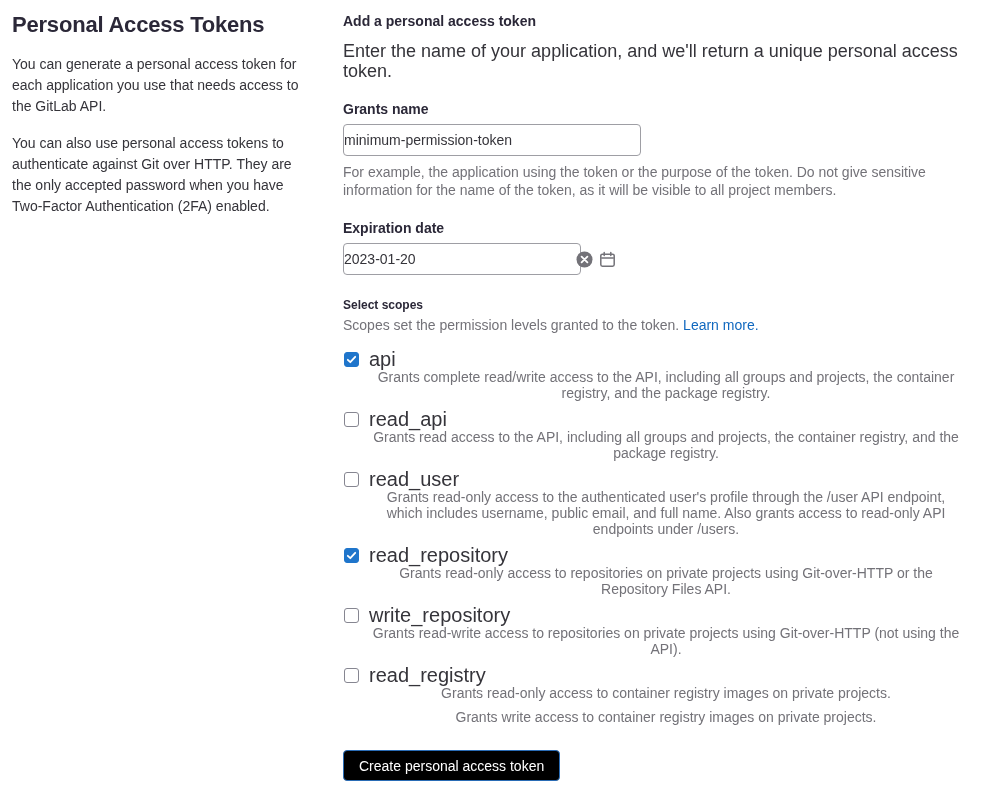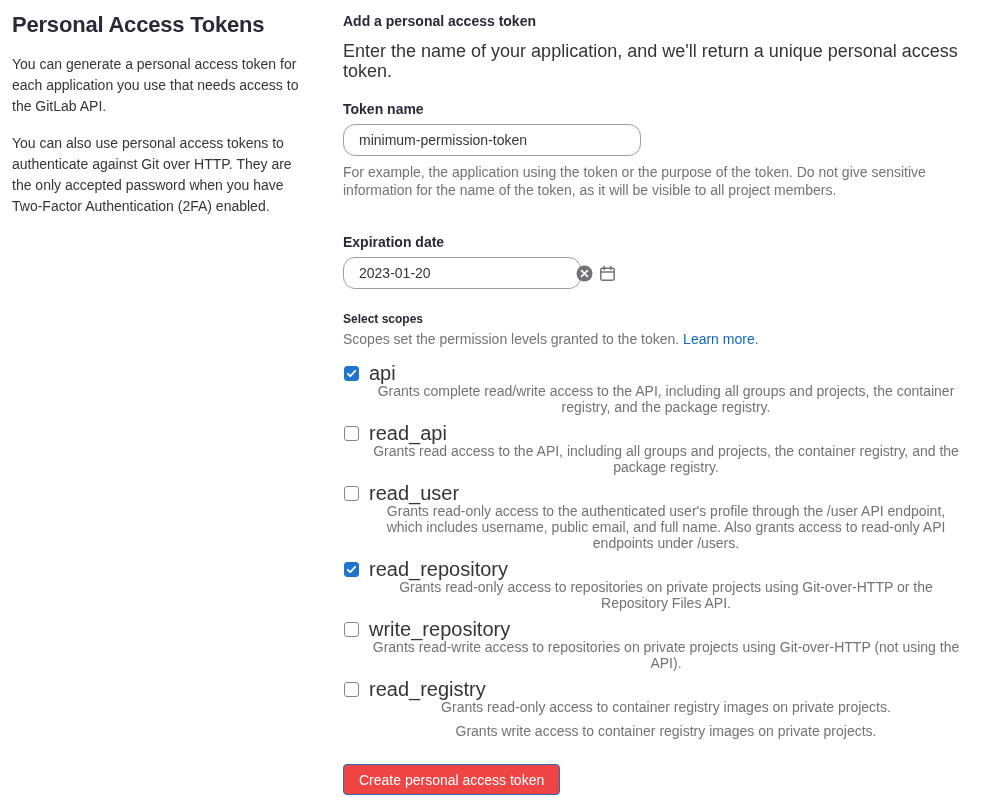--- a/index.html
+++ b/index.html
@@ -156,7 +156,7 @@
     <div class="form-heading">Add a personal access token</div>
     <div class="form-desc">Enter the name of your application, and we'll return a unique personal access token.</div>
 
-    <label class="field-label">Token name</label>
+    <label class="field-label">Grants name</label>
     <input class="text-input token-input" type="text" value="minimum-permission-token" style="">
     <div class="help-text">For example, the application using the token or the purpose of the token. Do not give sensitive information for the name of the token, as it will be visible to all project members.</div>
 

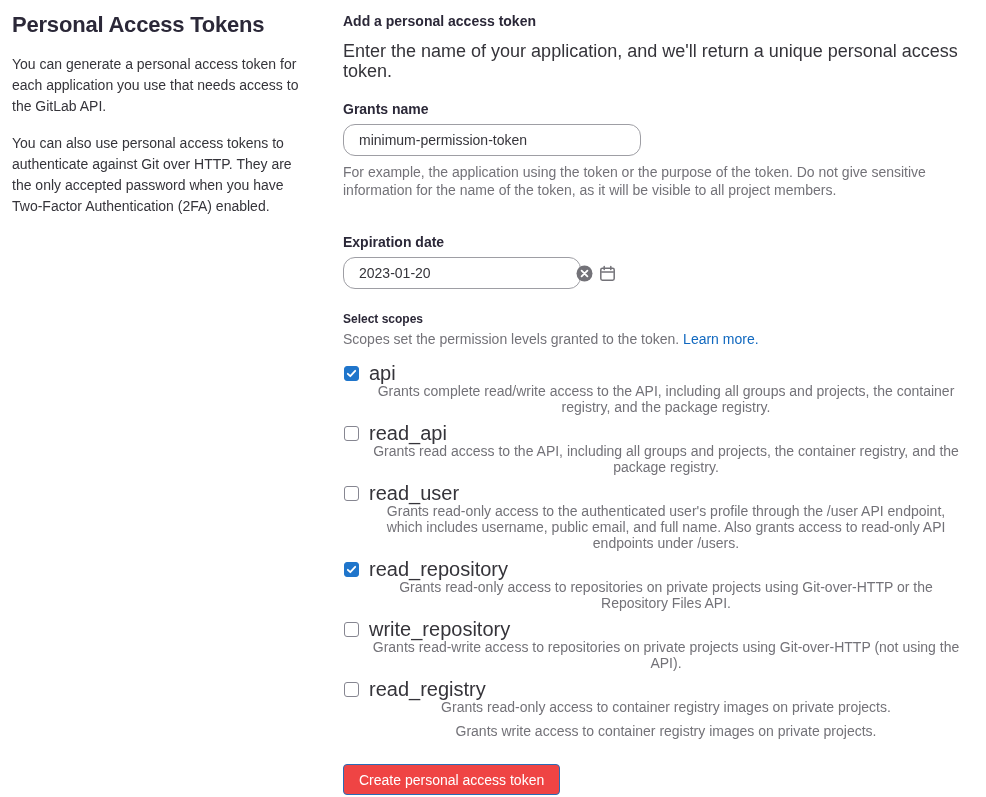--- a/index.html
+++ b/index.html
@@ -54,8 +54,8 @@
   .text-input {
     height: 32px;
     border: 1px solid #9e9ea4;
-    border-radius: 12px;
-    padding: 0 15px;
+    border-radius: 4px;
+    padding: 0 0;
     font-family: "Liberation Sans", sans-serif;
     font-size: 14px;
     color: #35343a;

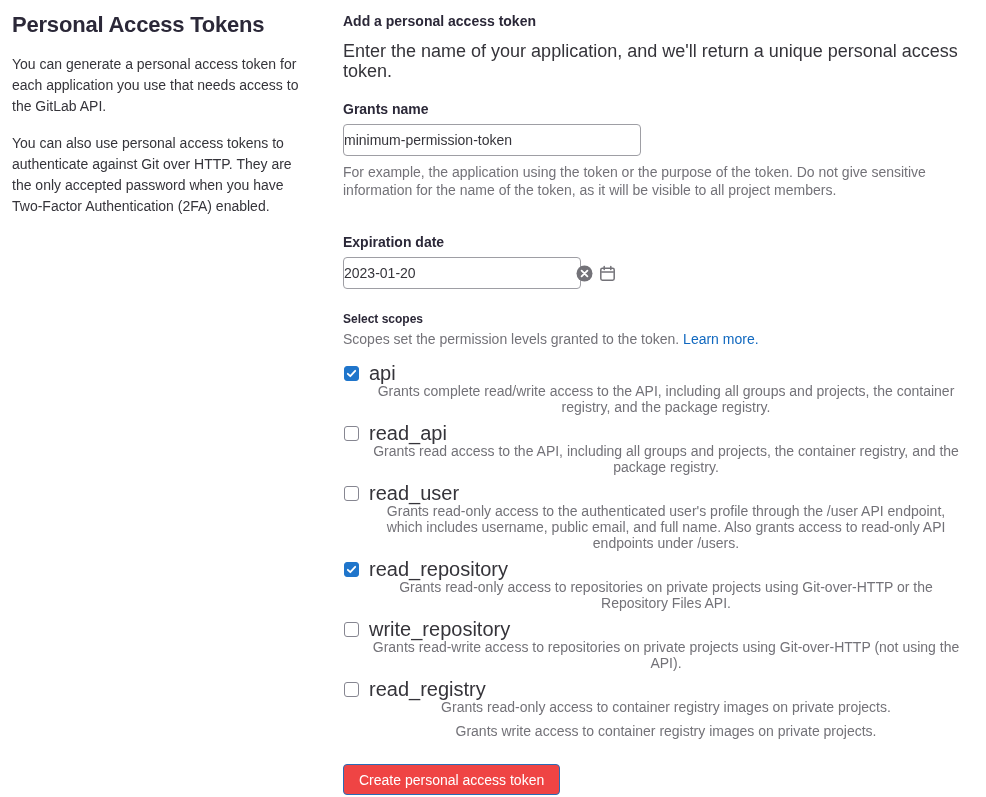--- a/index.html
+++ b/index.html
@@ -160,7 +160,7 @@
     <input class="text-input token-input" type="text" value="minimum-permission-token" style="">
     <div class="help-text">For example, the application using the token or the purpose of the token. Do not give sensitive information for the name of the token, as it will be visible to all project members.</div>
 
-    <label class="field-label" style="margin-top:33px;">Expiration date</label>
+    <label class="field-label" style="margin-top:19px;">Expiration date</label>
     <div class="date-wrap">
       <input class="text-input date-input" type="text" value="2023-01-20" style="">
       <div class="date-icons">

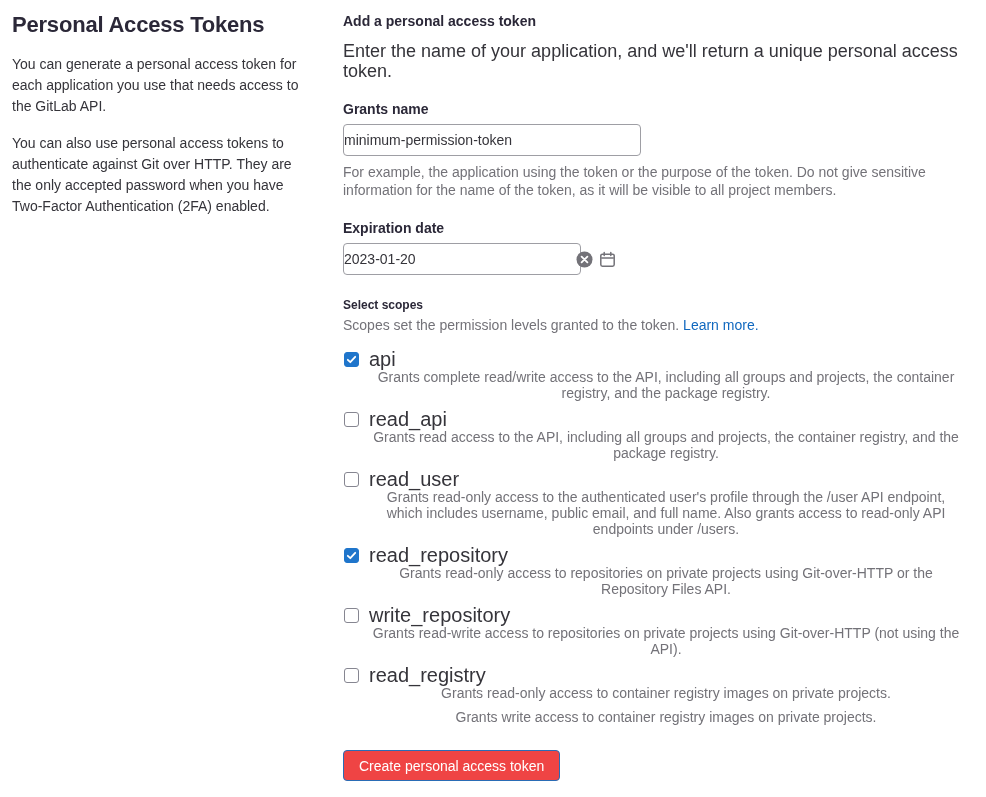--- a/index.html
+++ b/index.html
@@ -131,7 +131,7 @@
     margin-top: 17px;
     height: 31px;
     padding: 0 15px;
-    background: #ef4444;
+    background: #000000;
     color: #ffffff;
     font-family: "Liberation Sans", sans-serif;
     font-size: 14px;

